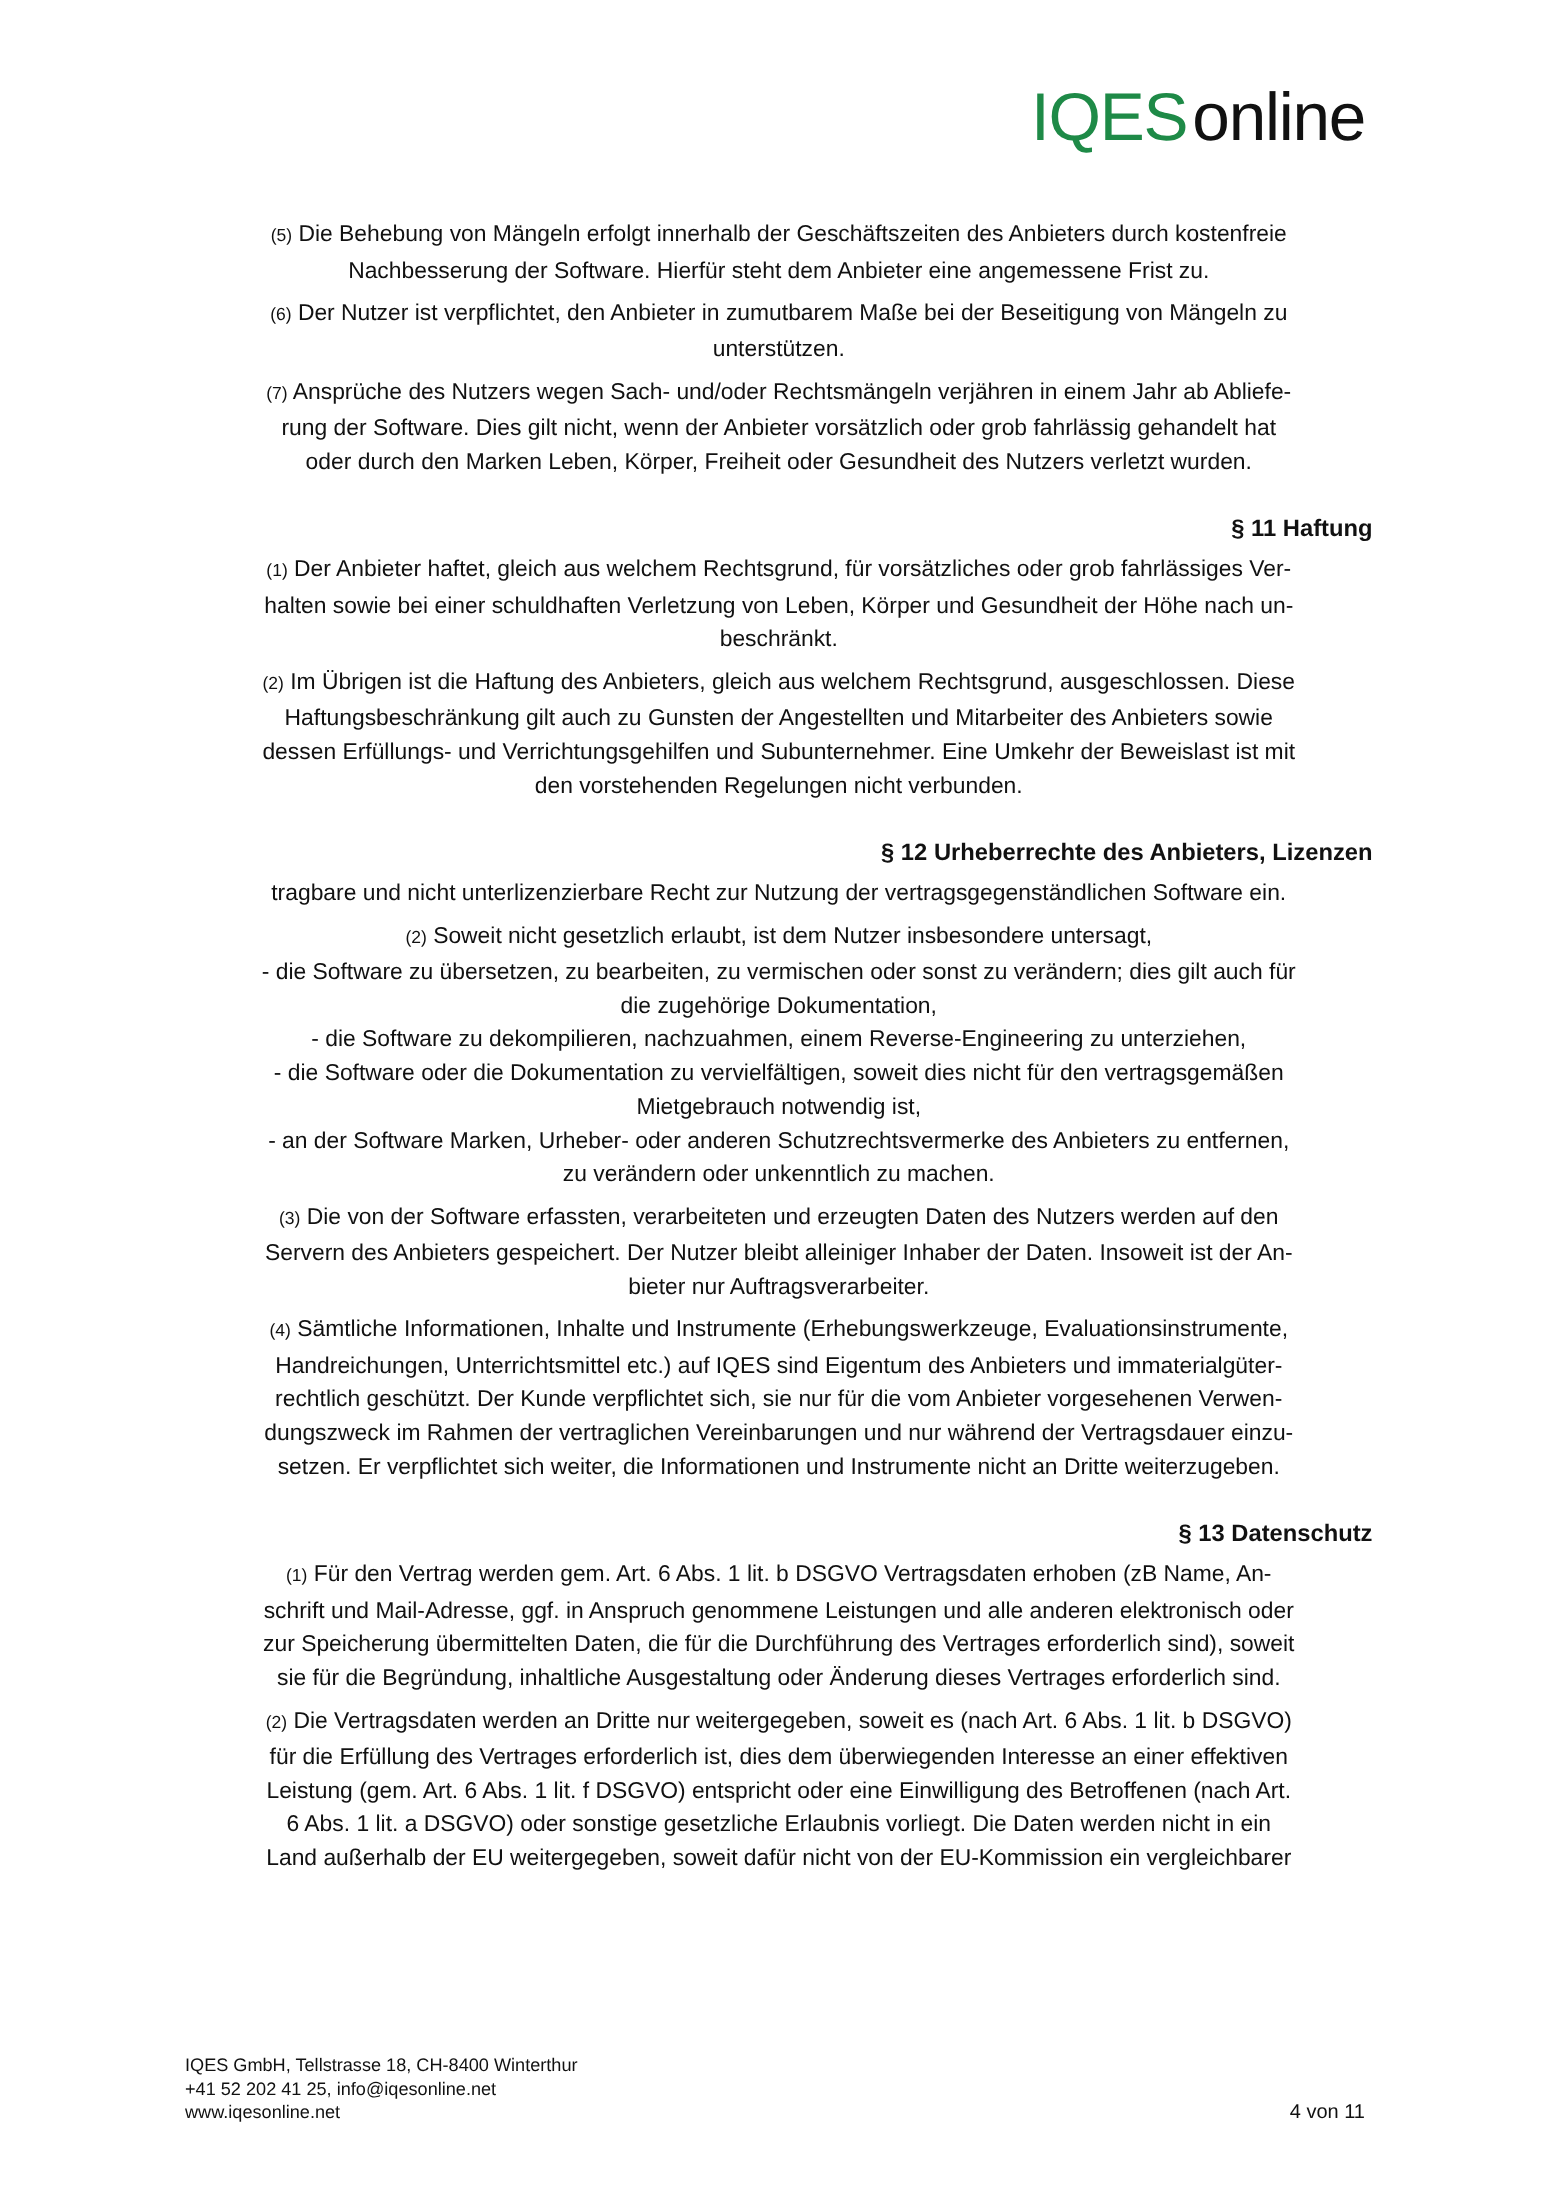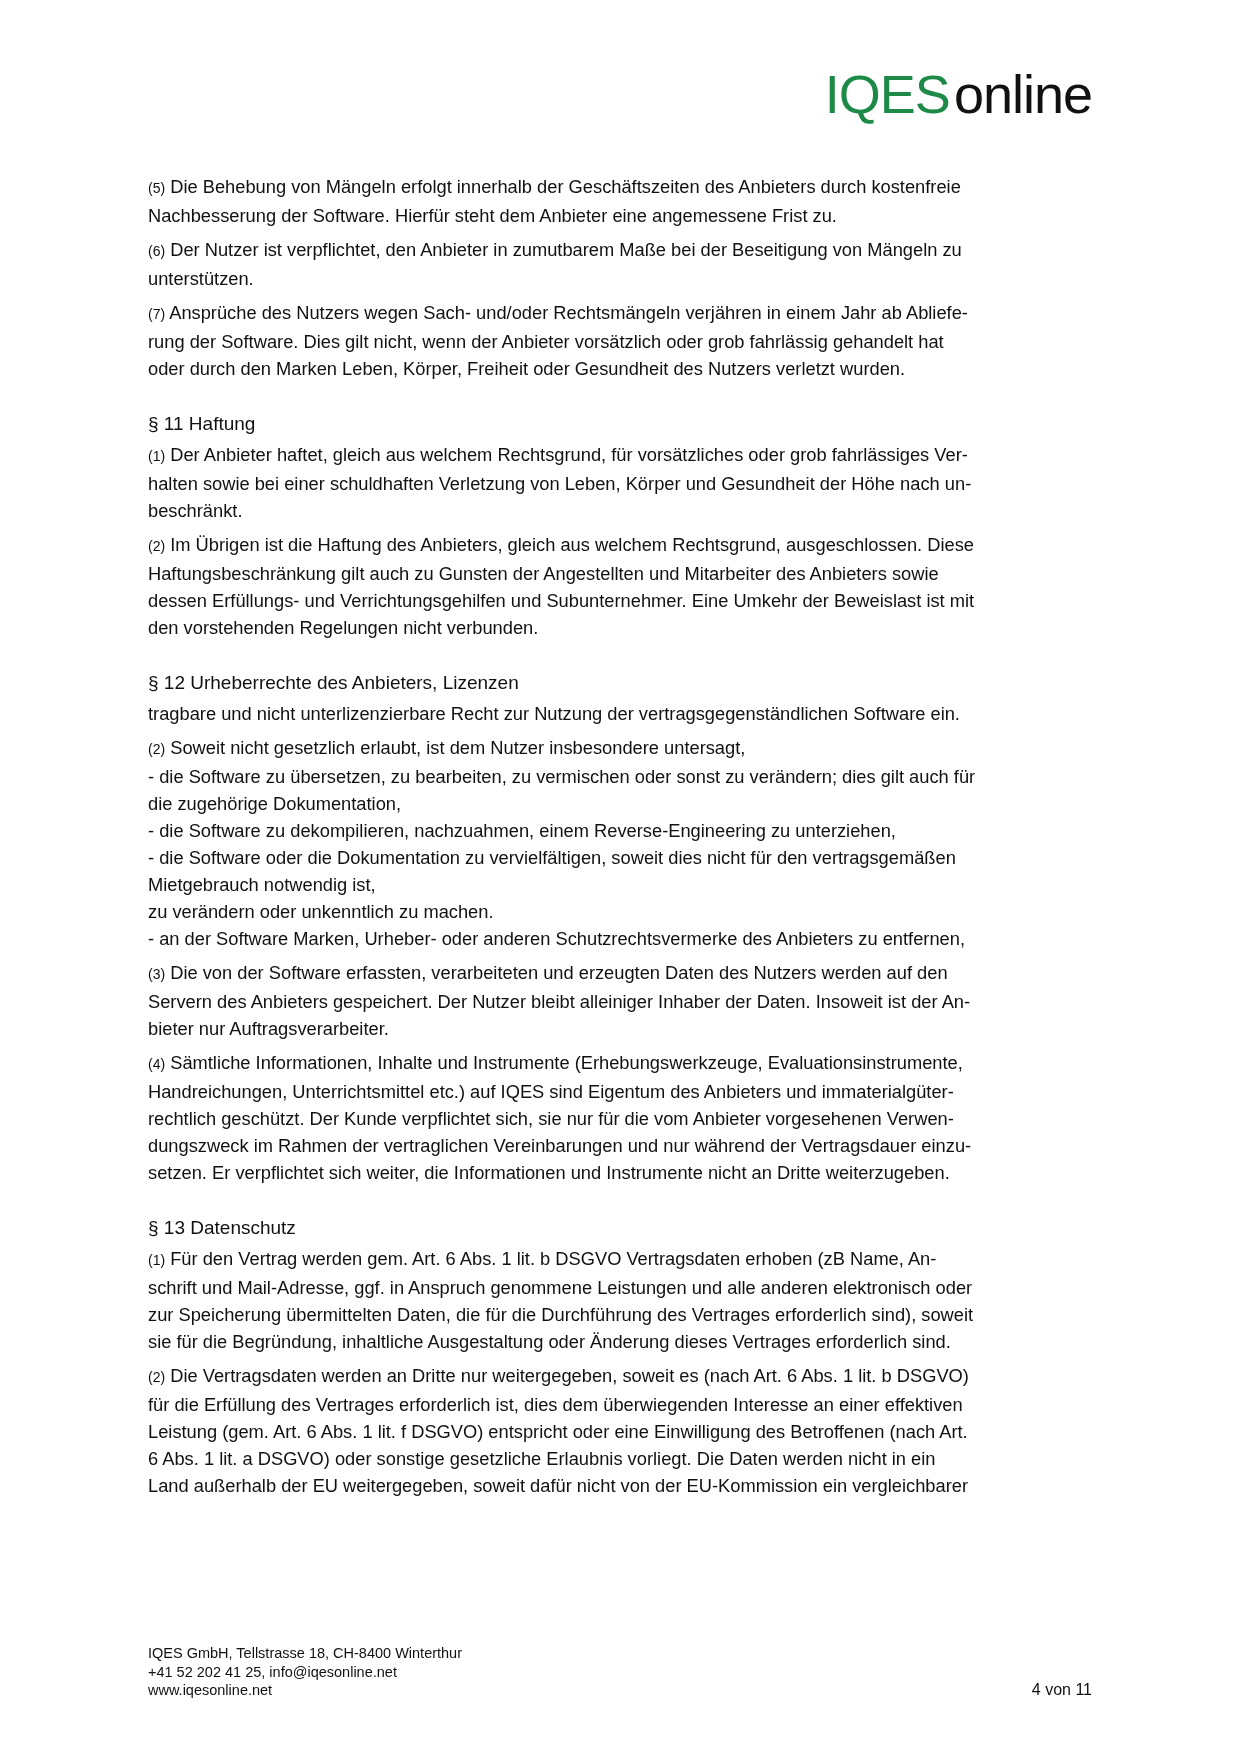--- a/index.html
+++ b/index.html
@@ -51,6 +51,7 @@
       font-size: 18.3px;
       line-height: 27px;
       margin: 0 0 7px 0;
+      text-align: center;
     }
     .para .num {
       font-size: 14px;

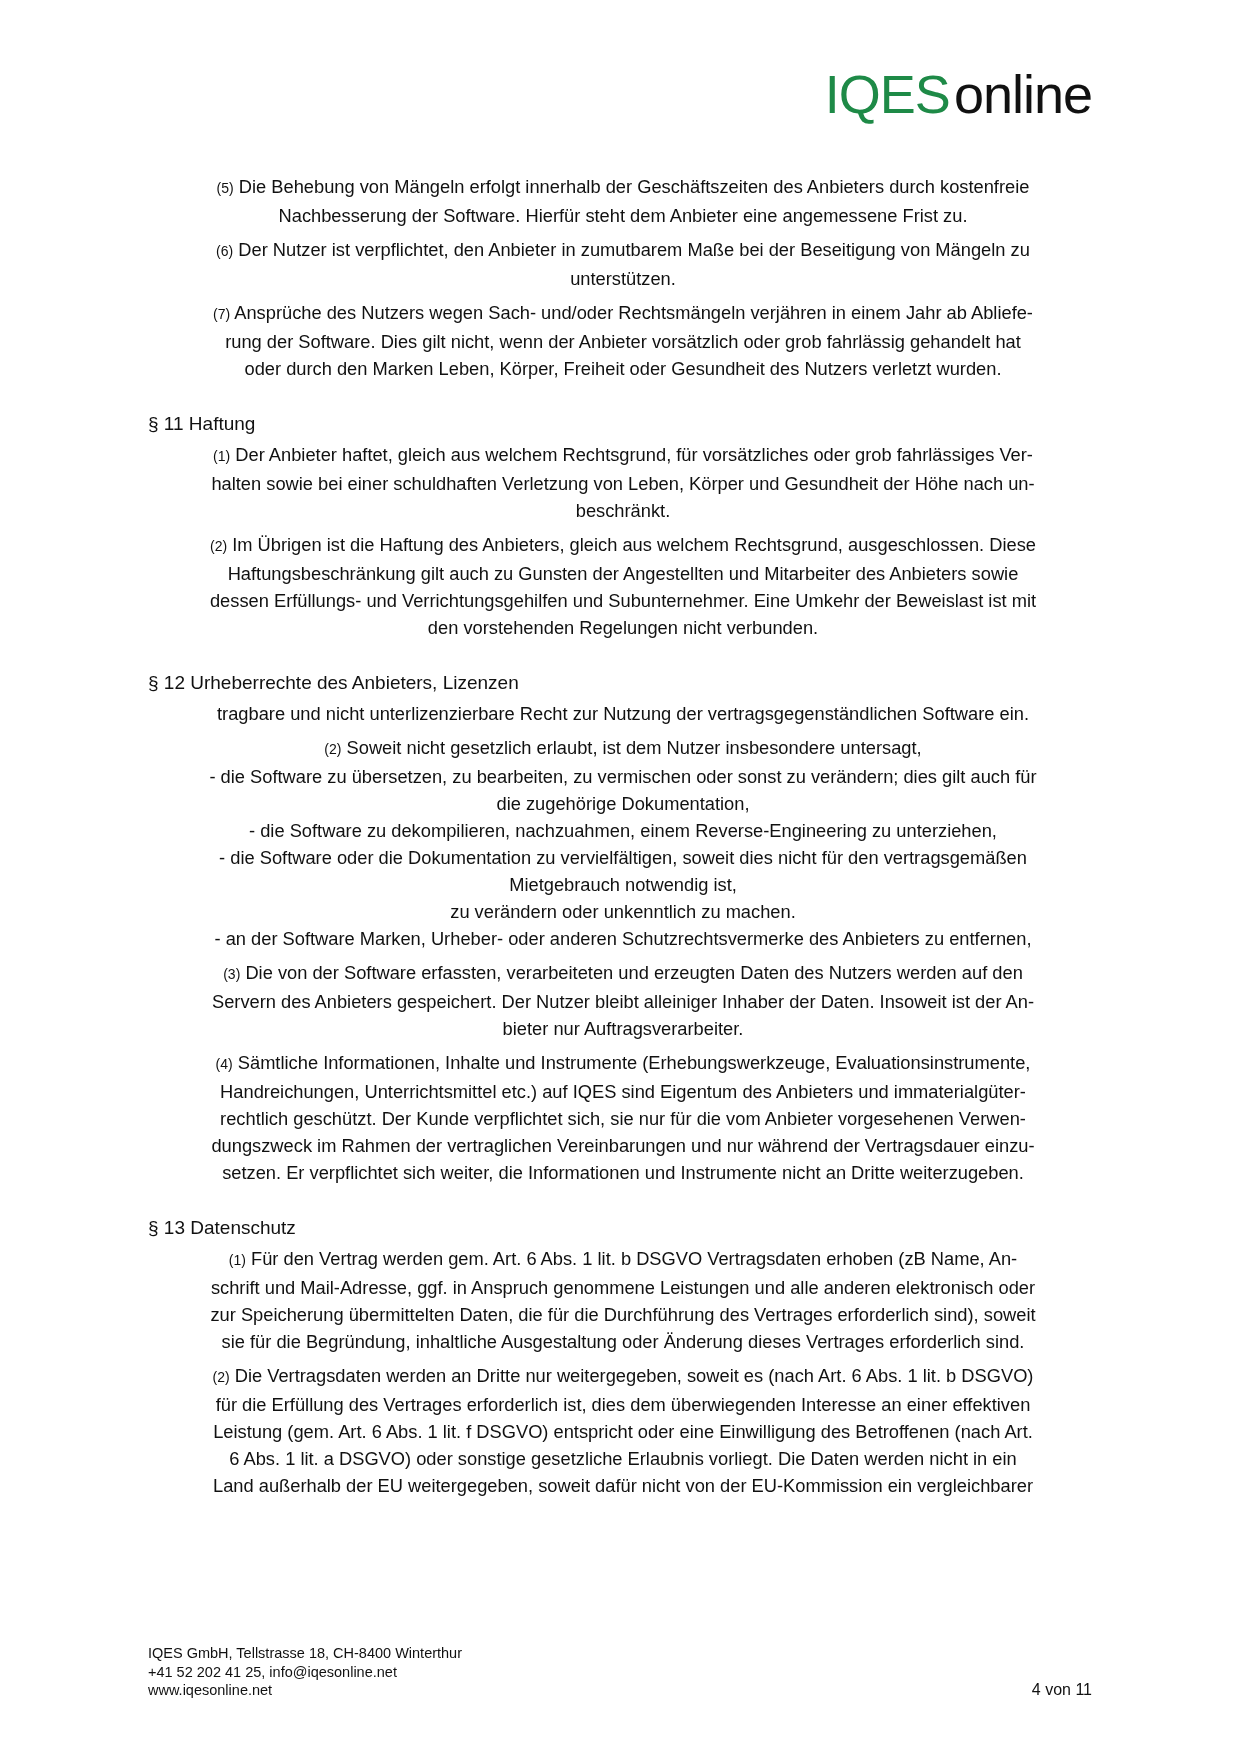--- a/index.html
+++ b/index.html
@@ -39,10 +39,11 @@
       width: 950px;
     }
     .section-title {
-      font-weight: normal;
+      font-weight: bold;
       font-size: 19px;
       line-height: 27px;
       margin: 0;
+      text-align: right;
     }
     .section-gap {
       height: 21px;

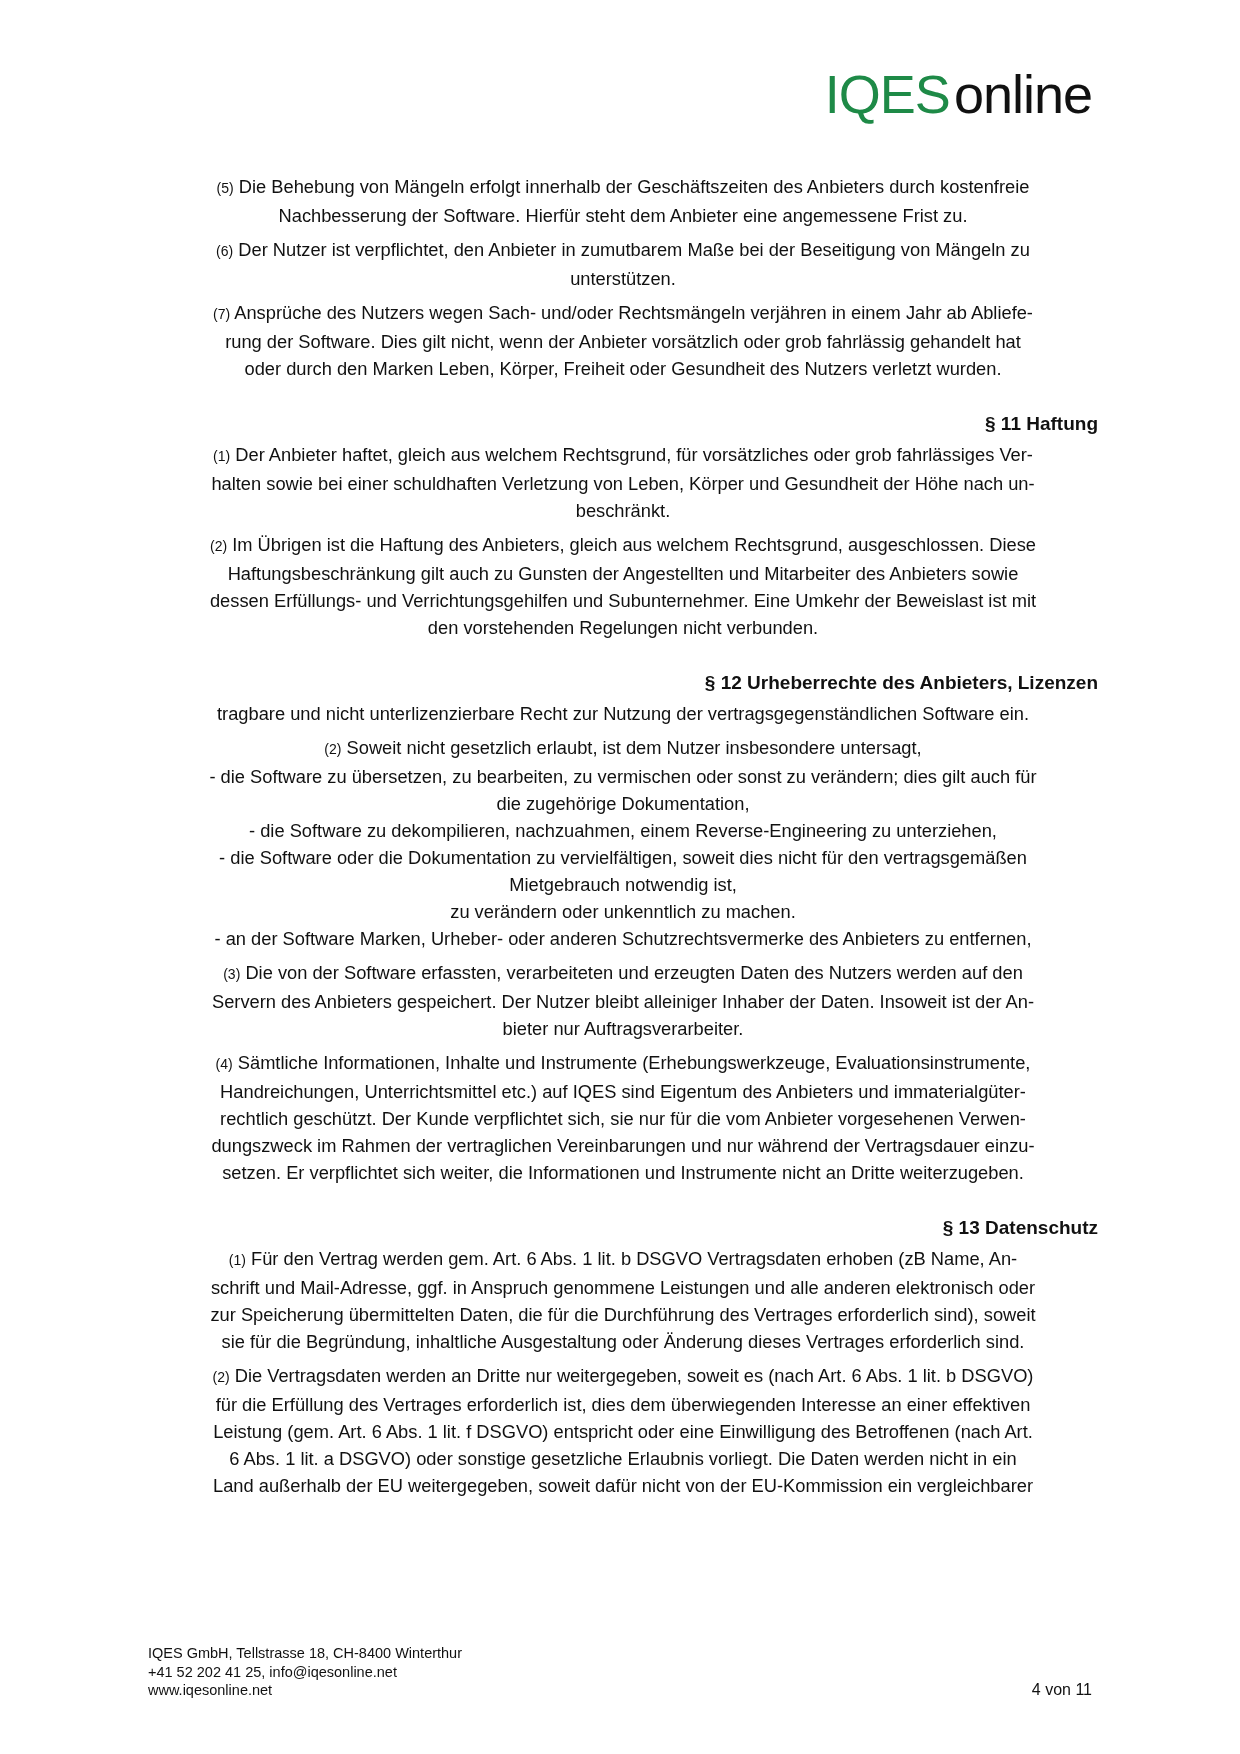--- a/index.html
+++ b/index.html
@@ -135,8 +135,8 @@
         <span class="line"><span> - die Software zu dekompilieren, nachzuahmen, einem Reverse-Engineering zu unterziehen,</span></span>
         <span class="line"><span>- die Software oder die Dokumentation zu vervielfältigen, soweit dies nicht für den vertragsgemäßen</span></span>
         <span class="line"><span>Mietgebrauch notwendig ist,</span></span>
+        <span class="line"><span>- an der Software Marken, Urheber- oder anderen Schutzrechtsvermerke des Anbieters zu entfernen,</span></span>
         <span class="line"><span>zu verändern oder unkenntlich zu machen.</span></span>
-        <span class="line"><span>- an der Software Marken, Urheber- oder anderen Schutzrechtsvermerke des Anbieters zu entfernen,</span></span>
       </p>
       <p class="para">
         <span class="line"><span class="num">(3)</span><span> Die von der Software erfassten, verarbeiteten und erzeugten Daten des Nutzers werden auf den</span></span>

